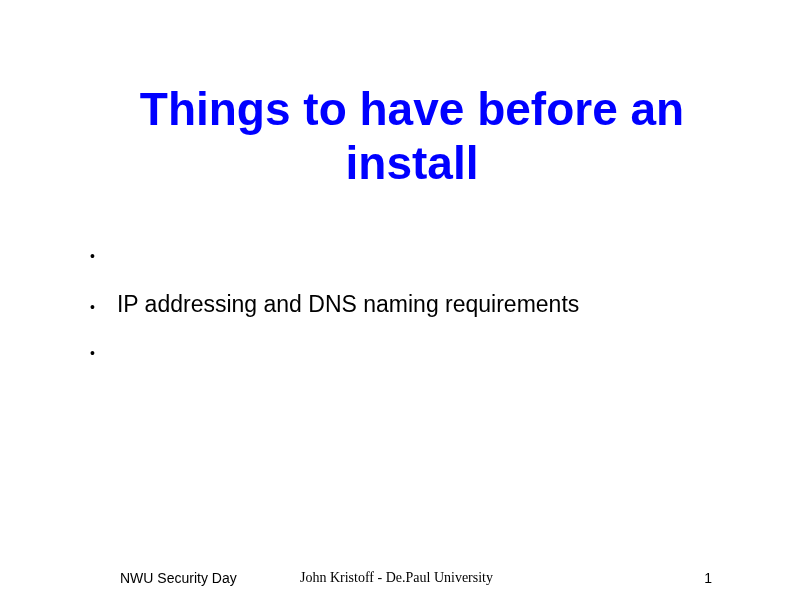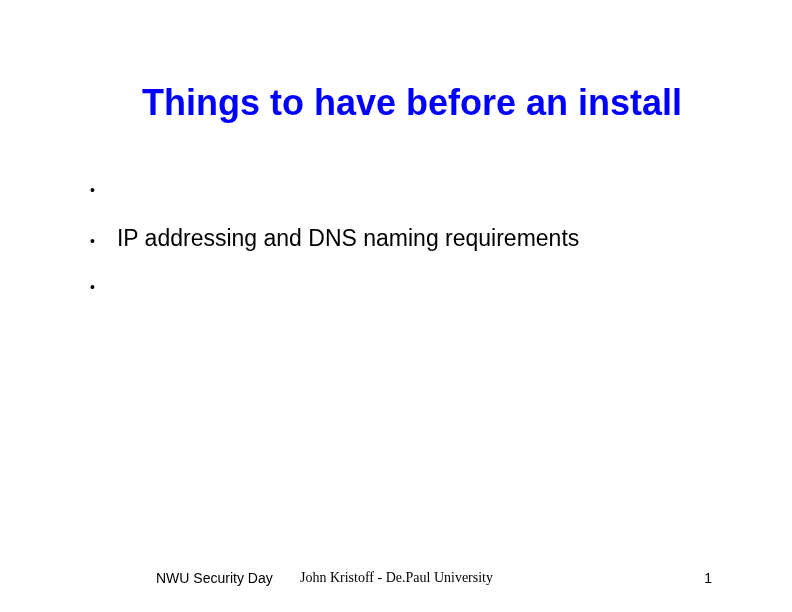--- a/index.html
+++ b/index.html
@@ -22,7 +22,7 @@
     }
     .title {
       color: #0000FF;
-      font-size: 36px;
+      font-size: 46px;
       font-weight: bold;
       text-align: center;
       padding-top: 82px;

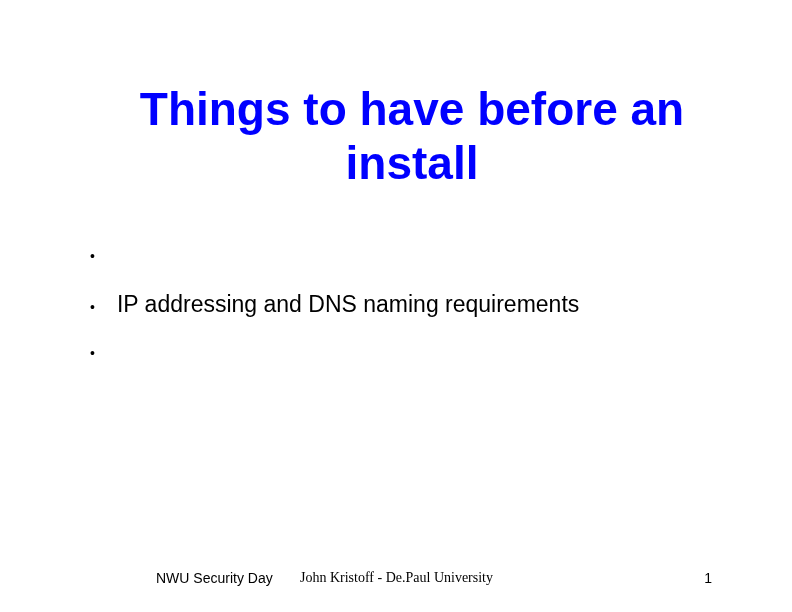--- a/index.html
+++ b/index.html
@@ -62,7 +62,6 @@
     .footer-left {
       position: absolute;
       left: 120px;
-      margin-left: 36px;
     }
     .footer-center {
       position: absolute;

